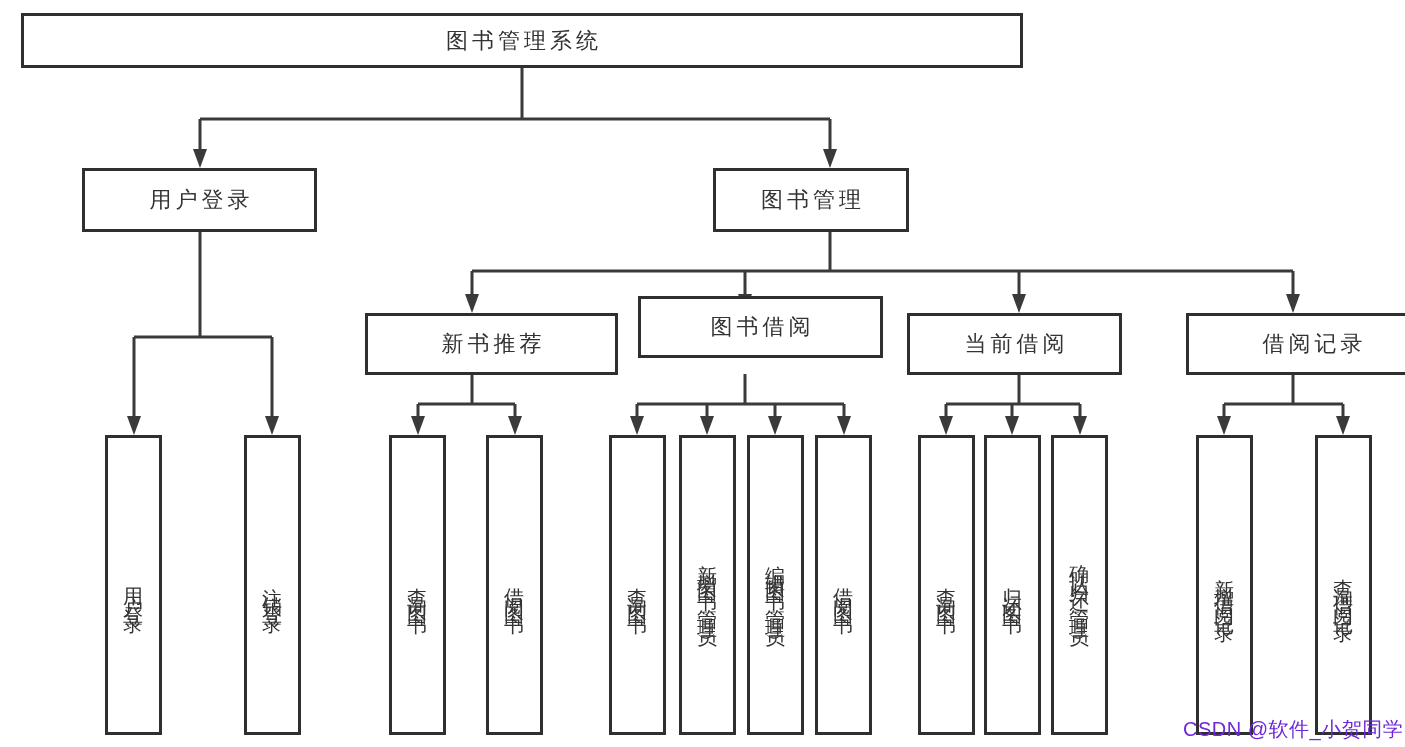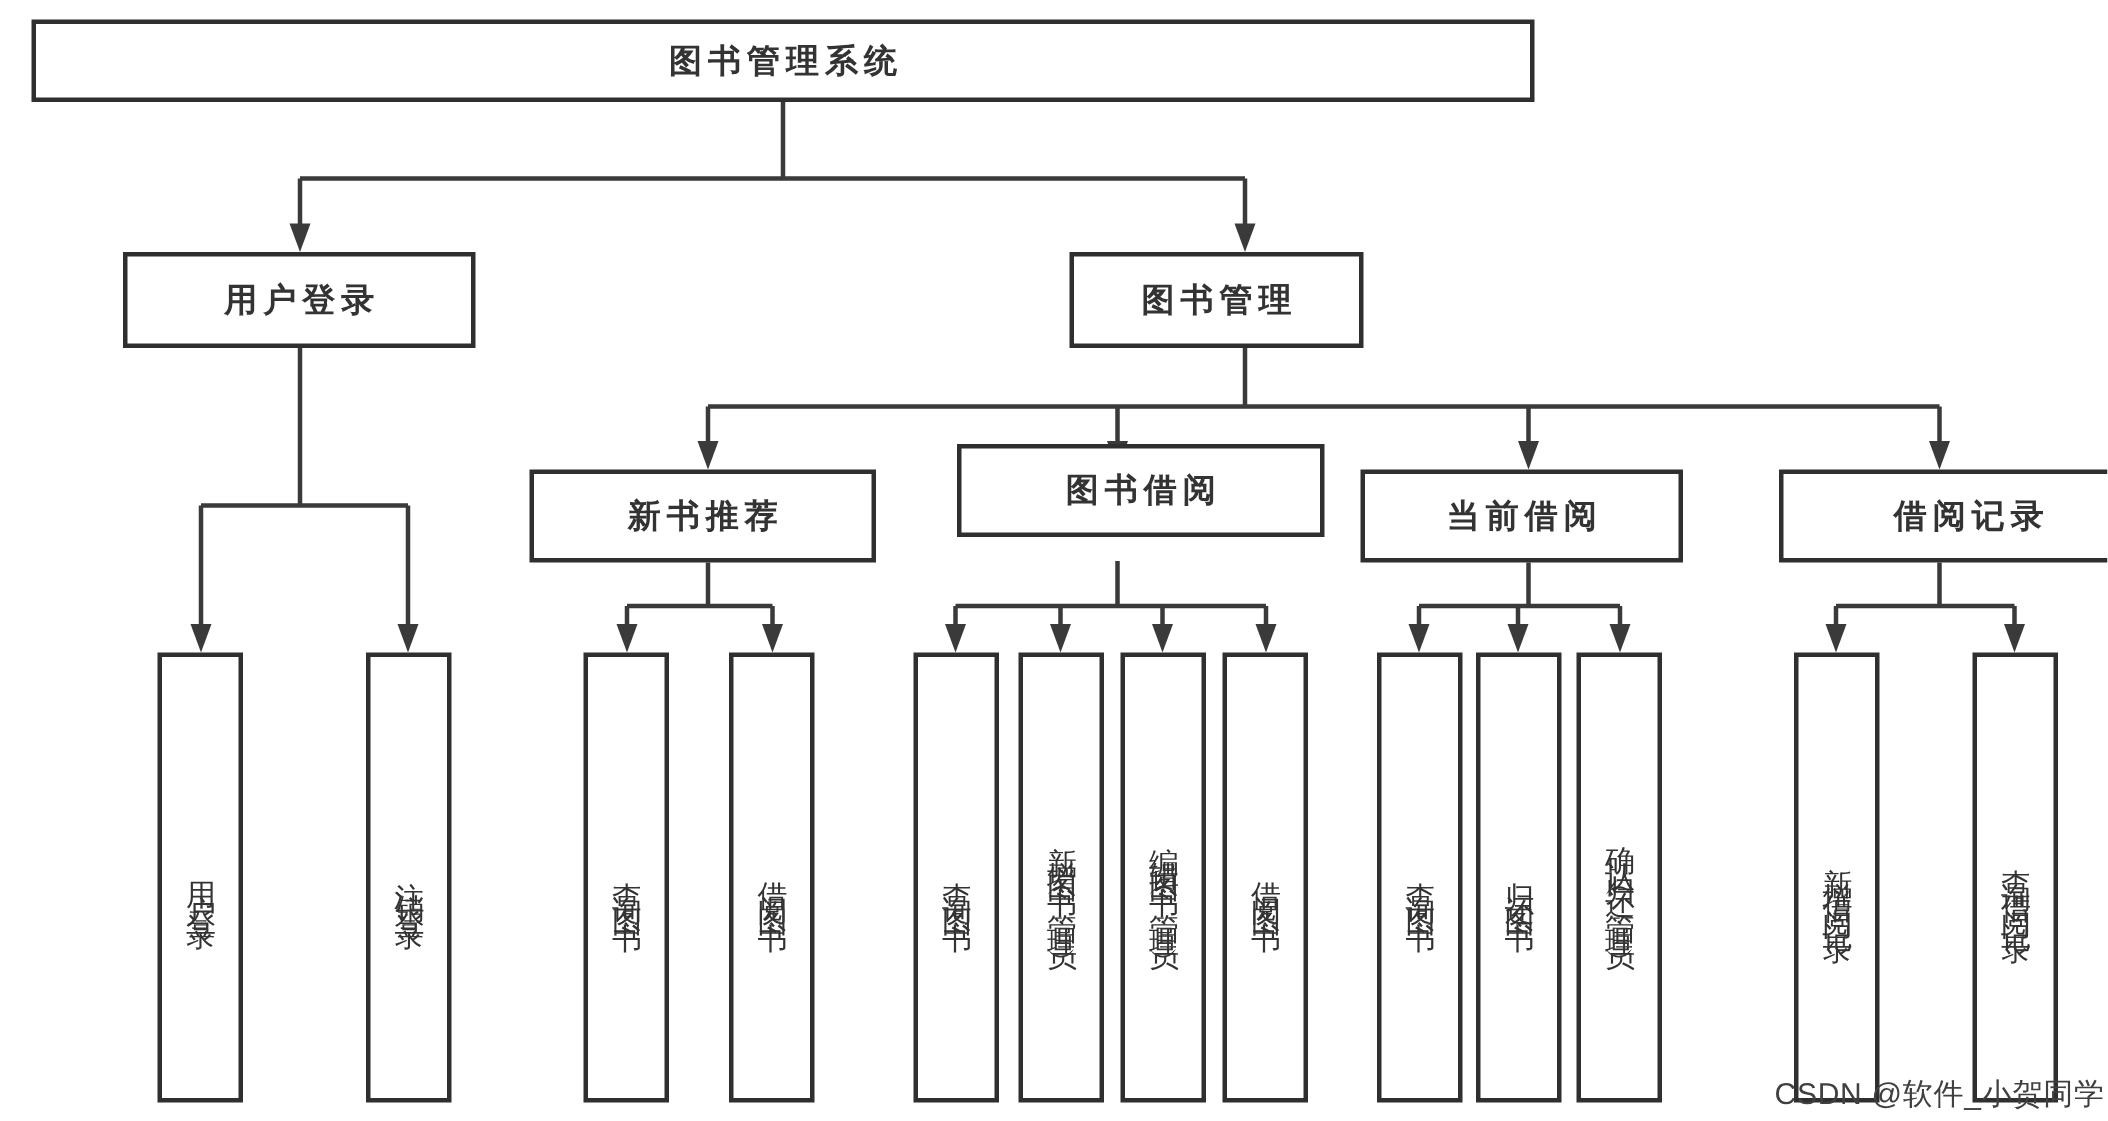--- a/index.html
+++ b/index.html
@@ -40,7 +40,6 @@
     margin-right: -4px;
     white-space: nowrap;
     color: #333333;
-    font-weight: bold;
   }
   .leaf span {
     writing-mode: vertical-rl;

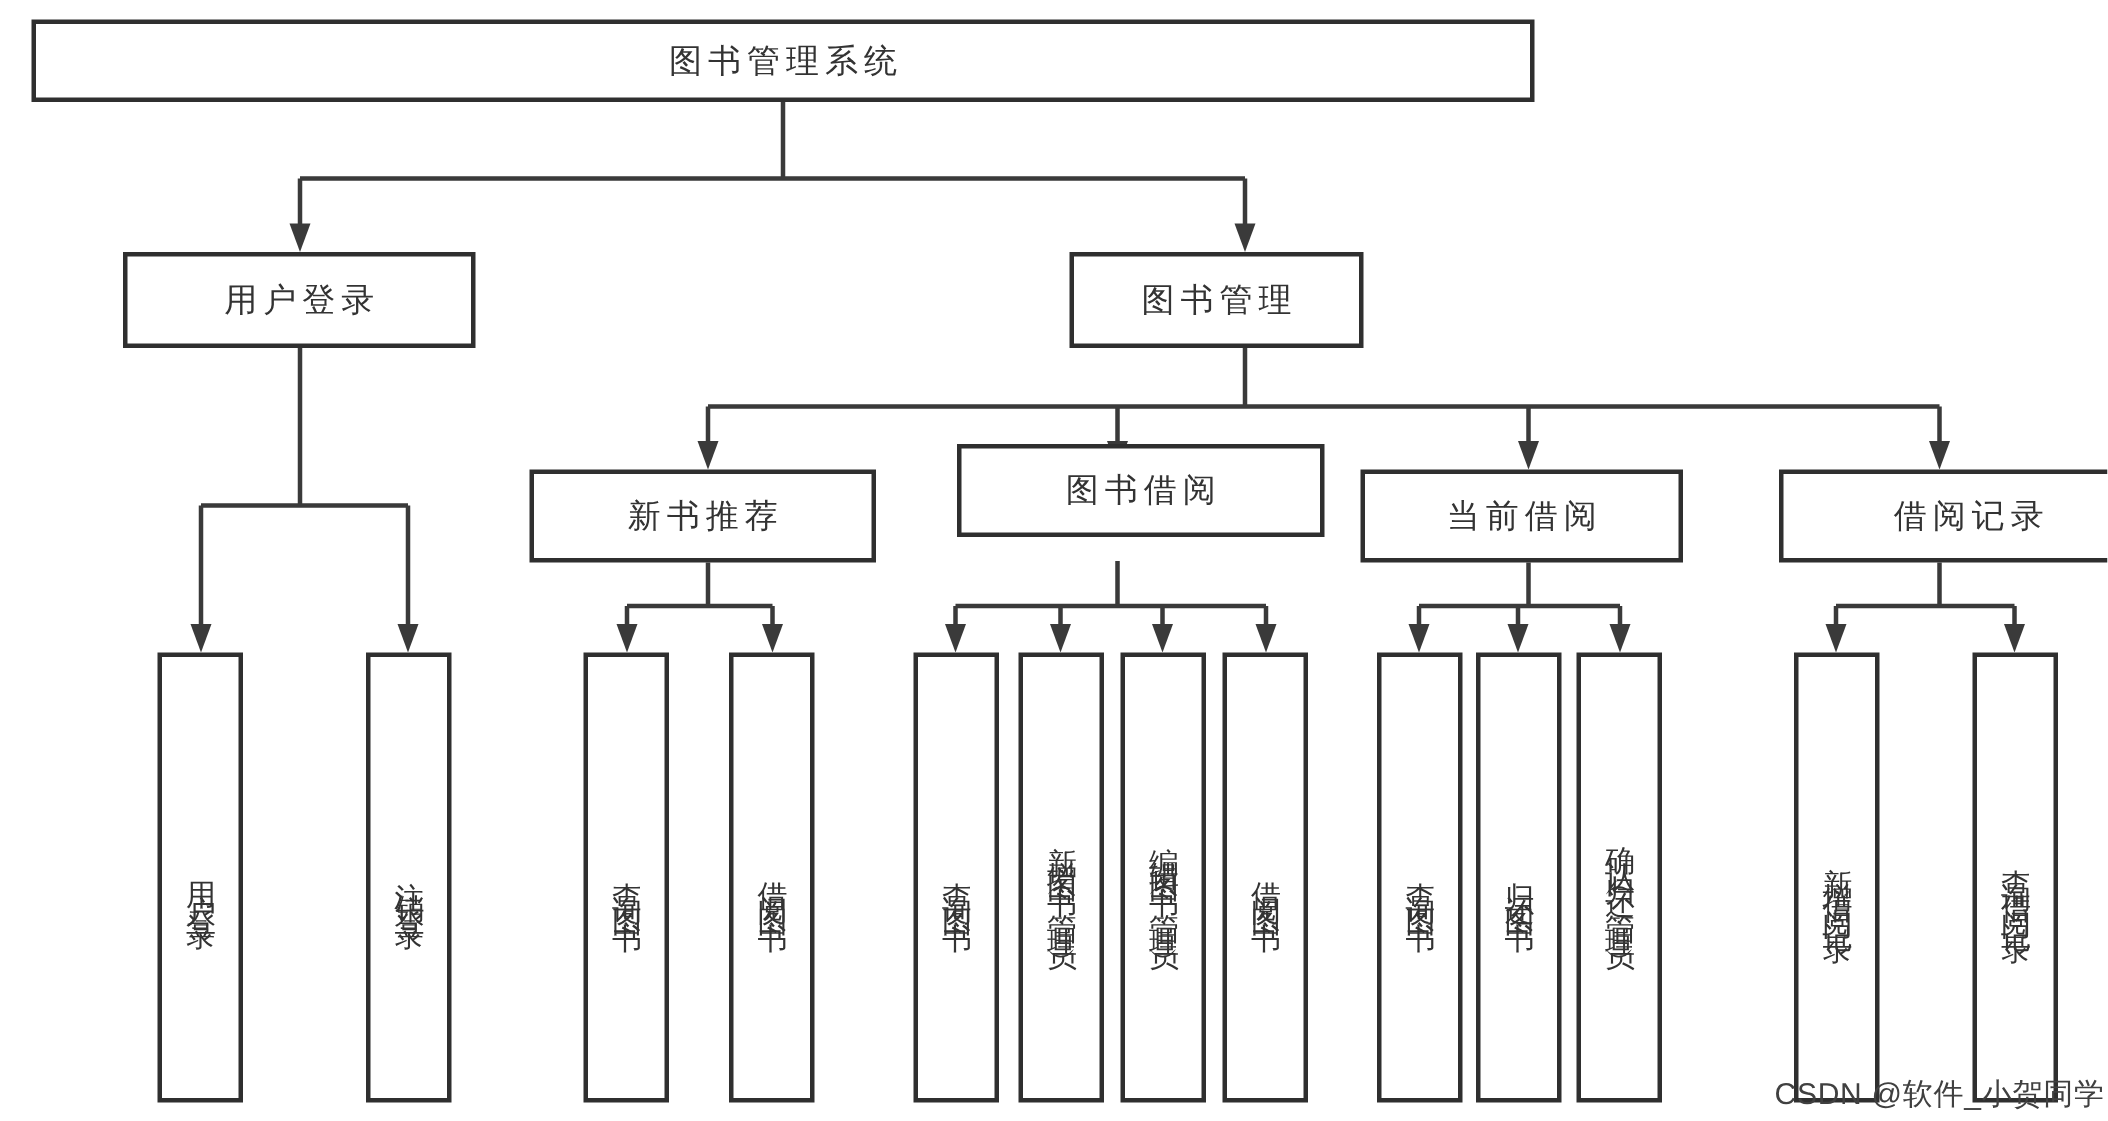--- a/index.html
+++ b/index.html
@@ -110,7 +110,7 @@
     <span>图书管理</span>
   </div>
 
-  <div class="node hnode" style="left:353px;top:313px;width:231px;height:62px">
+  <div class="node hnode" style="left:365px;top:313px;width:253px;height:62px">
     <span>新书推荐</span>
   </div>
   <div class="node hnode" style="left:638px;top:296px;width:245px;height:62px">

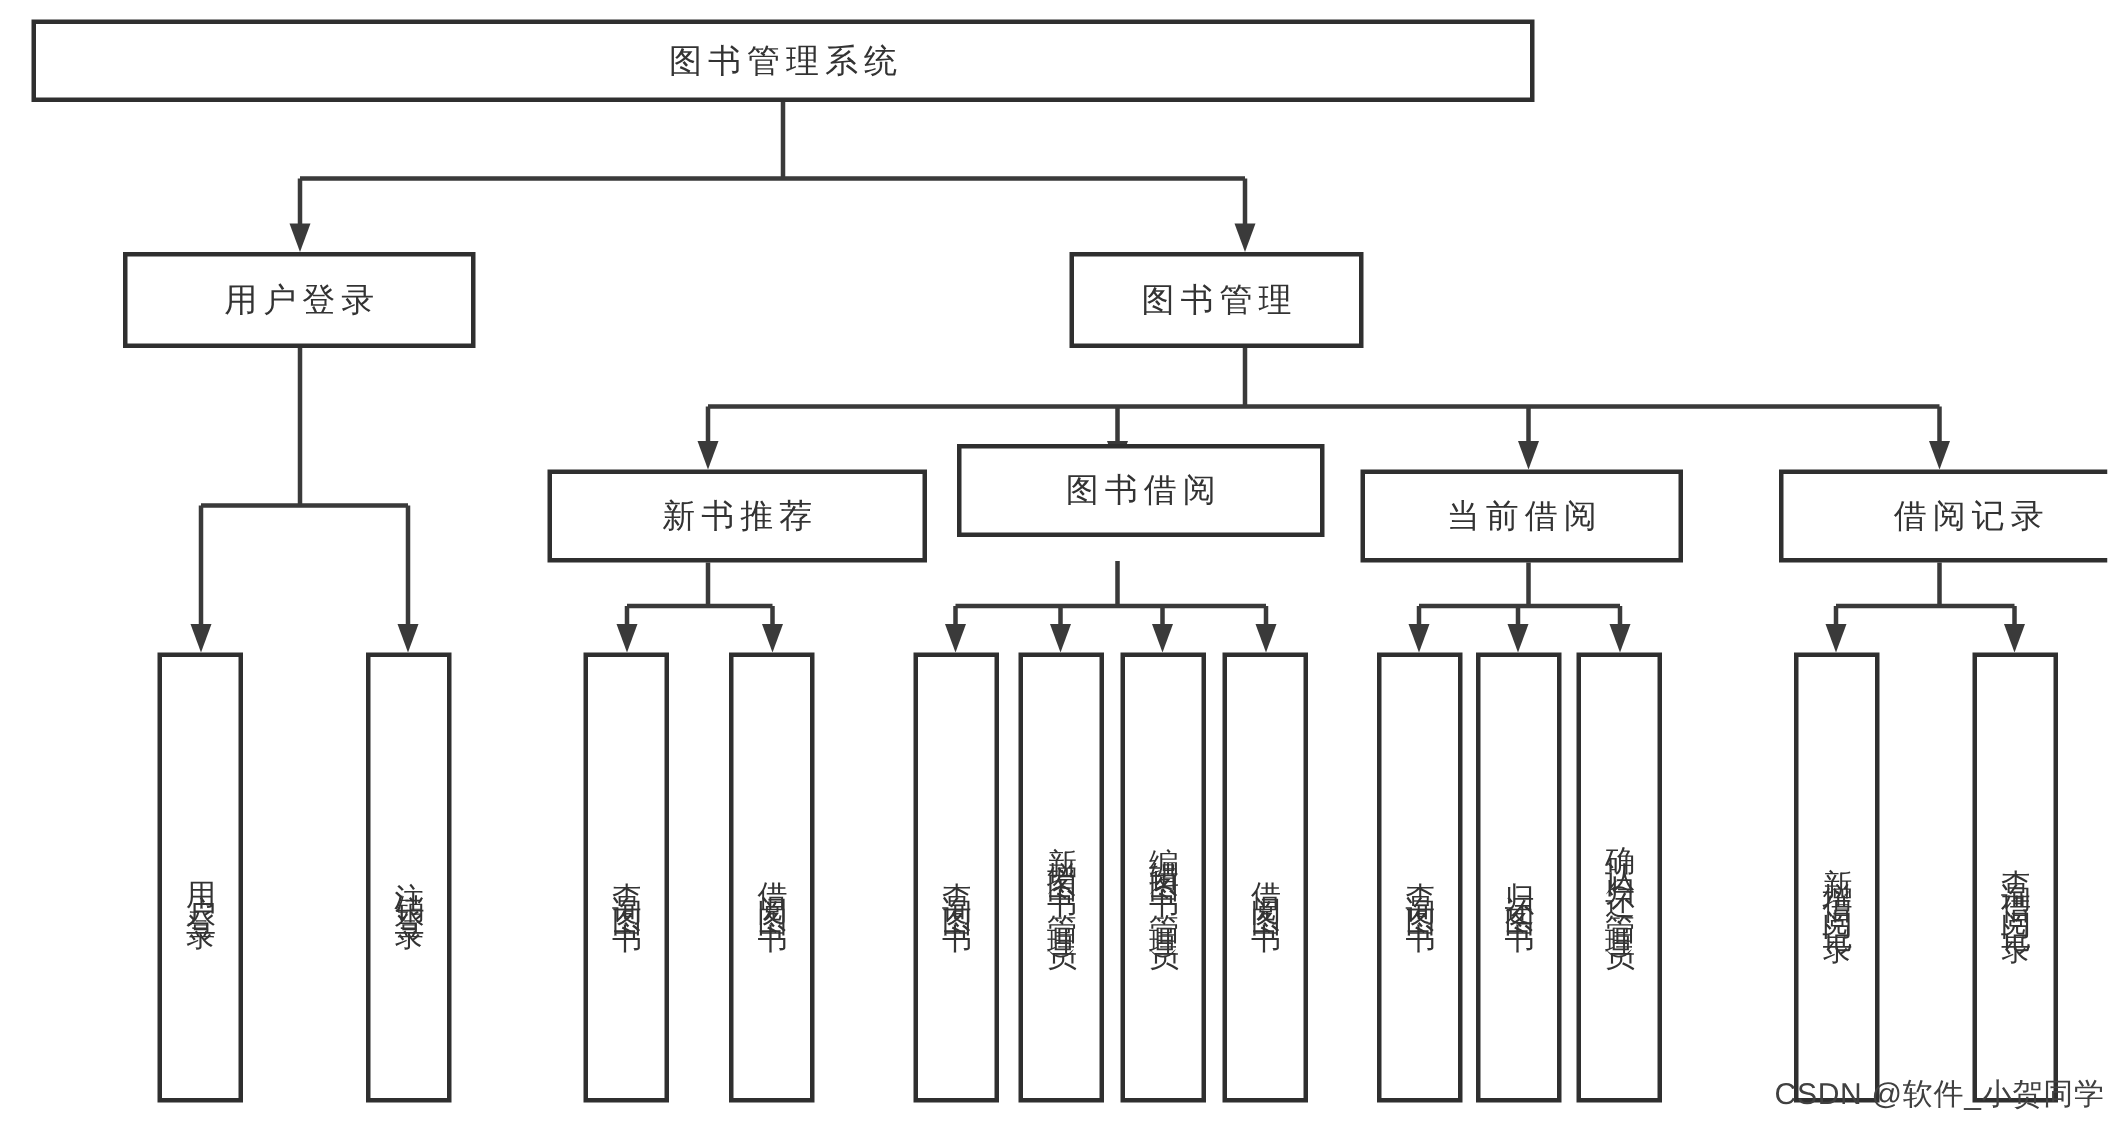--- a/index.html
+++ b/index.html
@@ -56,7 +56,7 @@
     top: 716px;
     font-size: 20px;
     letter-spacing: 0.5px;
-    color: #404040;
+    color: #6d28d9;
     white-space: nowrap;
     z-index: 5;
   }

